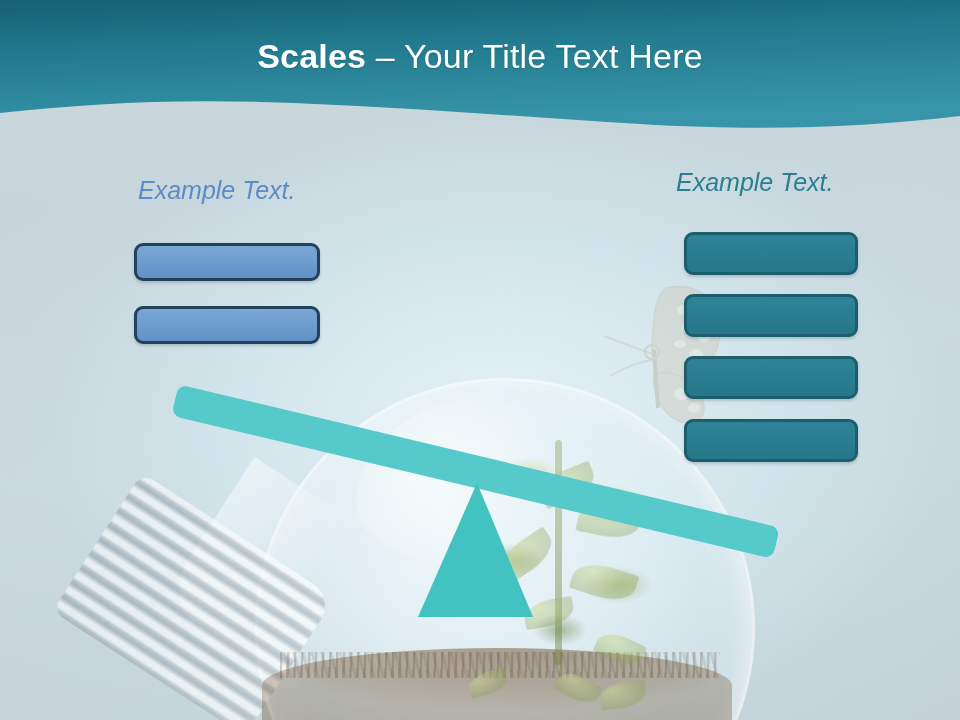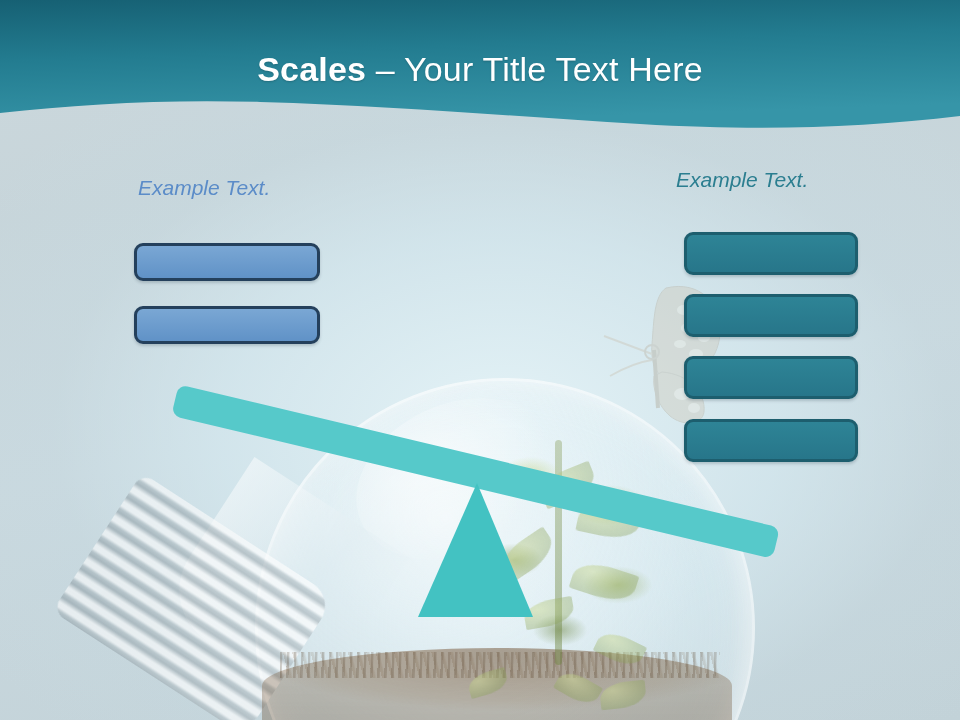--- a/index.html
+++ b/index.html
@@ -160,7 +160,7 @@
   .header svg { display: block; }
   .title {
     position: absolute;
-    left: 0; top: 50px;
+    left: 0; top: 37px;
     width: 960px;
     text-align: center;
     color: #ffffff;

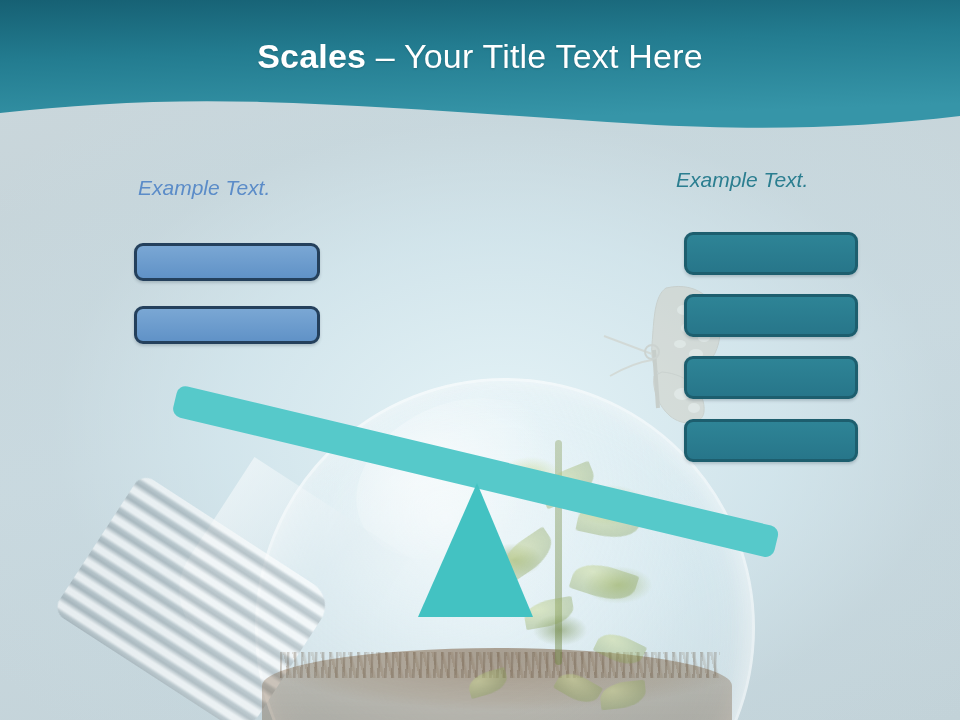--- a/index.html
+++ b/index.html
@@ -178,7 +178,7 @@
   .caption {
     position: absolute;
     font-style: italic;
-    font-size: 21px;
+    font-size: 25px;
     white-space: nowrap;
     z-index: 5;
   }

